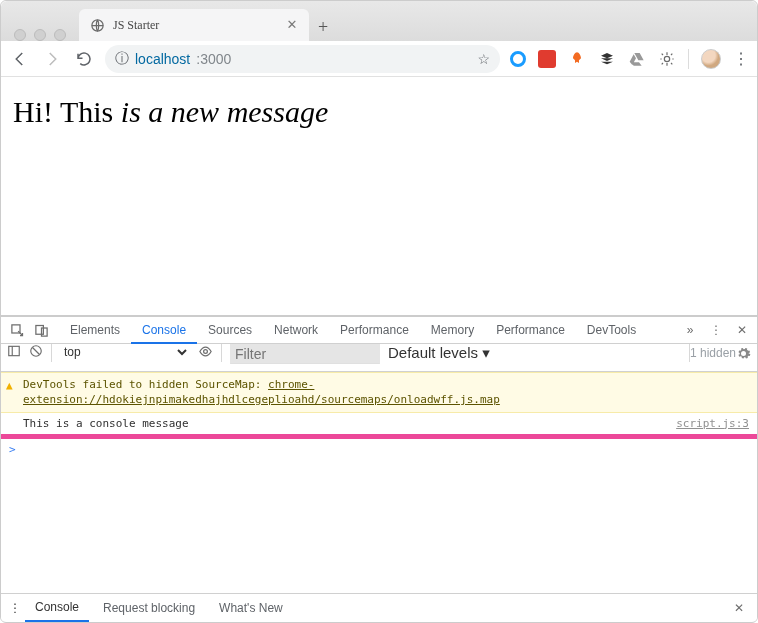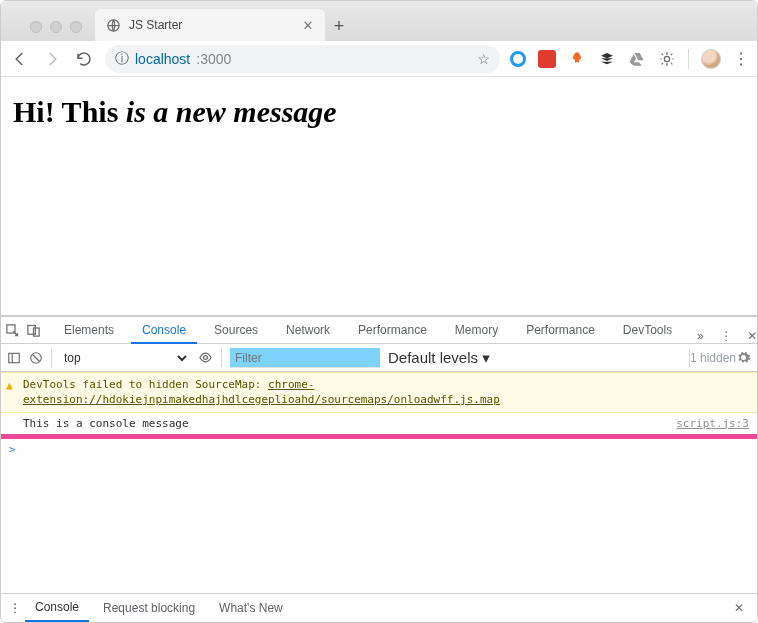--- a/index.html
+++ b/index.html
@@ -6,7 +6,7 @@
 body { font-family: -apple-system, BlinkMacSystemFont, "Segoe UI", Arial, sans-serif; font-size: 13px; width: 758px; height: 623px; overflow: hidden; background: #fff; border: 1px solid #ccc; border-radius: 6px; }
 
 
-.window-chrome { height: 40px; background: linear-gradient(#e8e8e8,#dcdcdc); display: flex; align-items: center; padding: 16px; border-top-left-radius: 6px; border-top-right-radius: 6px; }
+.window-chrome { height: 40px; background: linear-gradient(#e8e8e8,#dcdcdc); display: flex; align-items: flex-end; padding: 0; border-top-left-radius: 6px; border-top-right-radius: 6px; font-family: Liberation Serif, serif; }
 .traffic-lights { display: flex; gap: 8px; padding: 11px 13px 0 13px; }
 .traffic-lights .dot { width: 12px; height: 12px; border-radius: 50%; background: #d0d0d0; border: 1px solid #bcbcbc; }
 .tab { background: #f5f5f6; height: 32px; margin-top: 8px; border-radius: 6px 6px 0 0; display: flex; align-items: center; padding: 0 10px; min-width: 230px; gap: 8px; color: #555; }

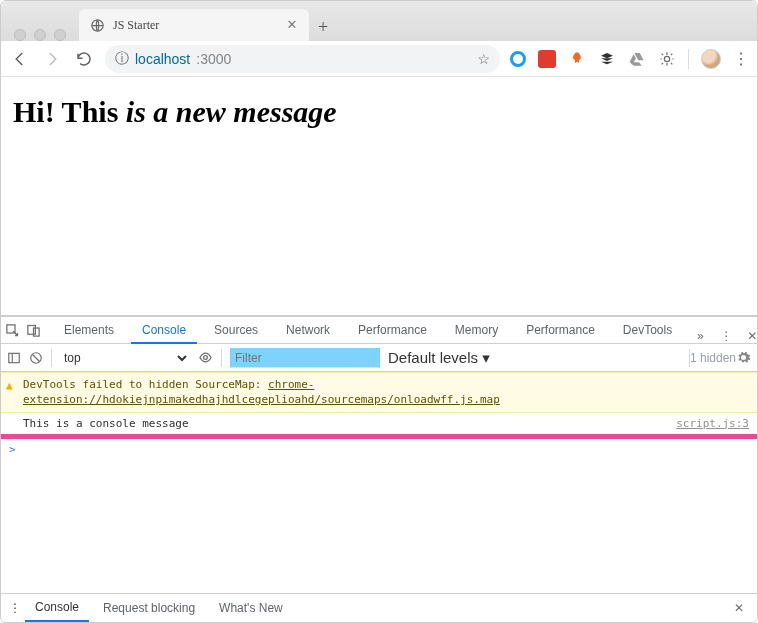--- a/index.html
+++ b/index.html
@@ -36,7 +36,7 @@
 
 
 .page { height: 240px; padding: 18px 12px; background:#fff; border-bottom: 2px solid #ccc; }
-.page h1 { font-family: Georgia, 'Times New Roman', serif; font-weight: bold; font-size: 30px; color:#000; }
+.page h1 { font-family: Georgia, 'Times New Roman', serif; font-weight: normal; font-size: 30px; color:#000; }
 .page h1 .italic { font-style: italic; }
 
 

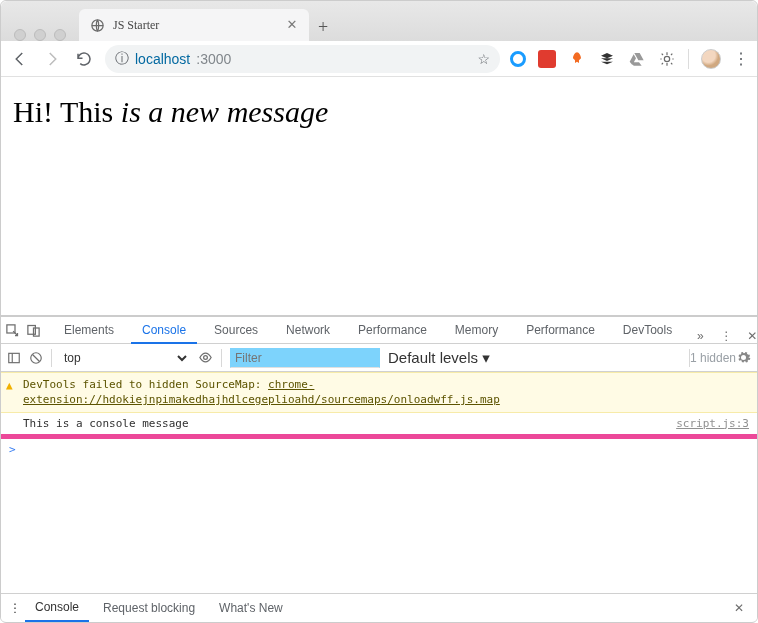--- a/index.html
+++ b/index.html
@@ -41,7 +41,7 @@
 
 
 .devtools { display: flex; flex-direction: column; height: 304px; background:#fff; font-size:12px; color:#333; }
-.dt-tabs { height: 27px; border-bottom: 1px solid #d0d0d0; display:flex; align-items:flex-end; padding: 0 4px; gap:6px; }
+.dt-tabs { height: 27px; border-bottom: 1px solid #d0d0d0; display:flex; align-items:center; padding: 0 4px; gap:0; }
 .dt-tabs .iconbtn { width:24px; display:flex; align-items:center; justify-content:center; color:#6e6e6e; height:100%; }
 .dt-tabs .spacer { width: 6px; }
 .dt-tabs .tabitem { padding: 0 11px; height:100%; display:flex; align-items:center; color:#5f6368; cursor:default; }

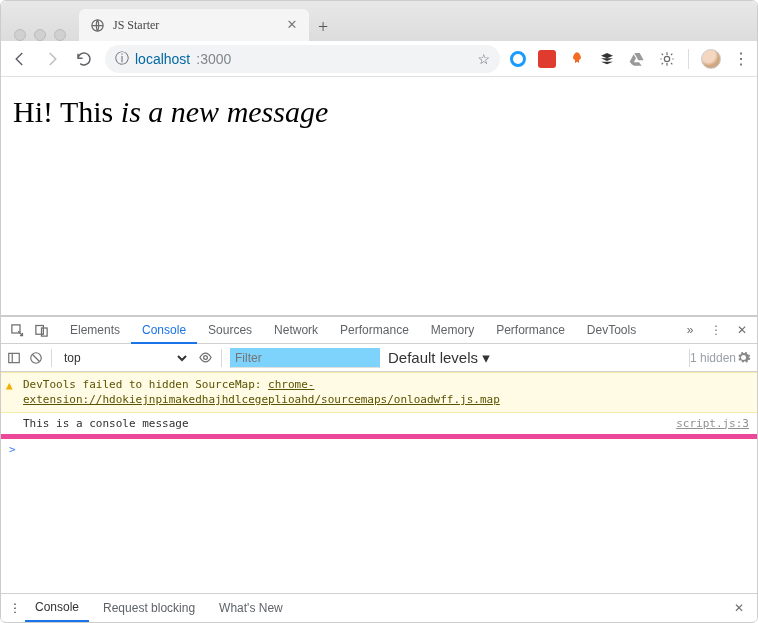--- a/index.html
+++ b/index.html
@@ -49,7 +49,7 @@
 .dt-tabs .more { margin-left:auto; display:flex; align-items:center; gap:4px; }
 .dt-tabs .more .iconbtn { width:22px; }
 
-.dt-toolbar { height: 28px; border-bottom: 1px solid #d0d0d0; display:flex; align-items:center; padding: 0 6px; gap:8px; color:#6e6e6e; }
+.dt-toolbar { height: 28px; border-bottom: 1px solid #d0d0d0; display:flex; align-items:flex-start; padding: 0 6px; gap:8px; color:#6e6e6e; }
 .dt-toolbar .sep { width:1px; height:18px; background:#d8d8d8; }
 .dt-toolbar select.ctx { border:none; background:transparent; font-size:12px; color:#333; width:130px; }
 .dt-toolbar .filter { border:1px solid transparent; border-bottom:1px solid #e0e0e0; background:#7dd3fc; height:20px; width:150px; font-size:12px; padding: 0 4px; color:#333; }

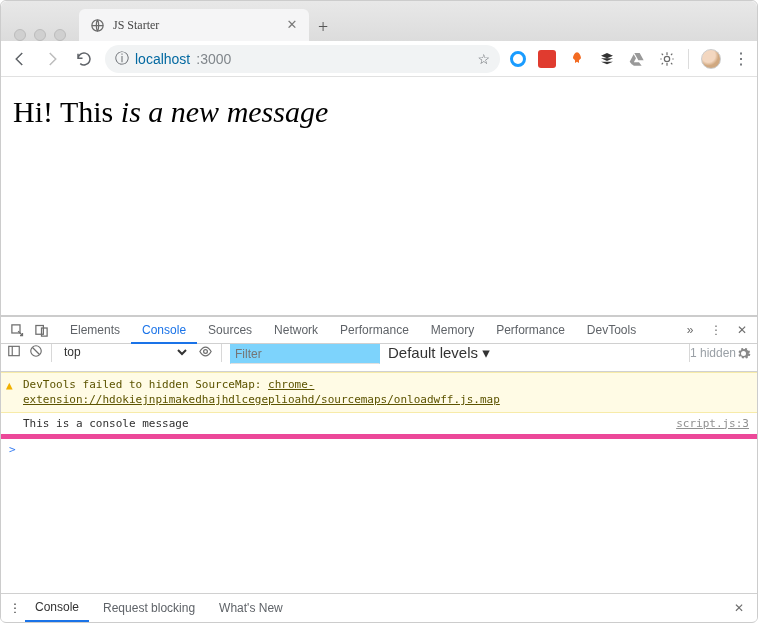--- a/index.html
+++ b/index.html
@@ -52,7 +52,7 @@
 .dt-toolbar { height: 28px; border-bottom: 1px solid #d0d0d0; display:flex; align-items:flex-start; padding: 0 6px; gap:8px; color:#6e6e6e; }
 .dt-toolbar .sep { width:1px; height:18px; background:#d8d8d8; }
 .dt-toolbar select.ctx { border:none; background:transparent; font-size:12px; color:#333; width:130px; }
-.dt-toolbar .filter { border:1px solid transparent; border-bottom:1px solid #e0e0e0; background:#7dd3fc; height:20px; width:150px; font-size:12px; padding: 0 4px; color:#333; }
+.dt-toolbar .filter { border:1px solid transparent; border-bottom:1px solid #e0e0e0; background:#e5e5e5; height:20px; width:150px; font-size:14px; padding: 0 4px; color:#333; }
 .dt-toolbar .levels { border:none; background:transparent; font-size:15px; color:#333; }
 .dt-toolbar .right { margin-left:auto; display:flex; align-items:center; gap:0; }
 .dt-toolbar .hidden-count { color:#9aa0a6; }

